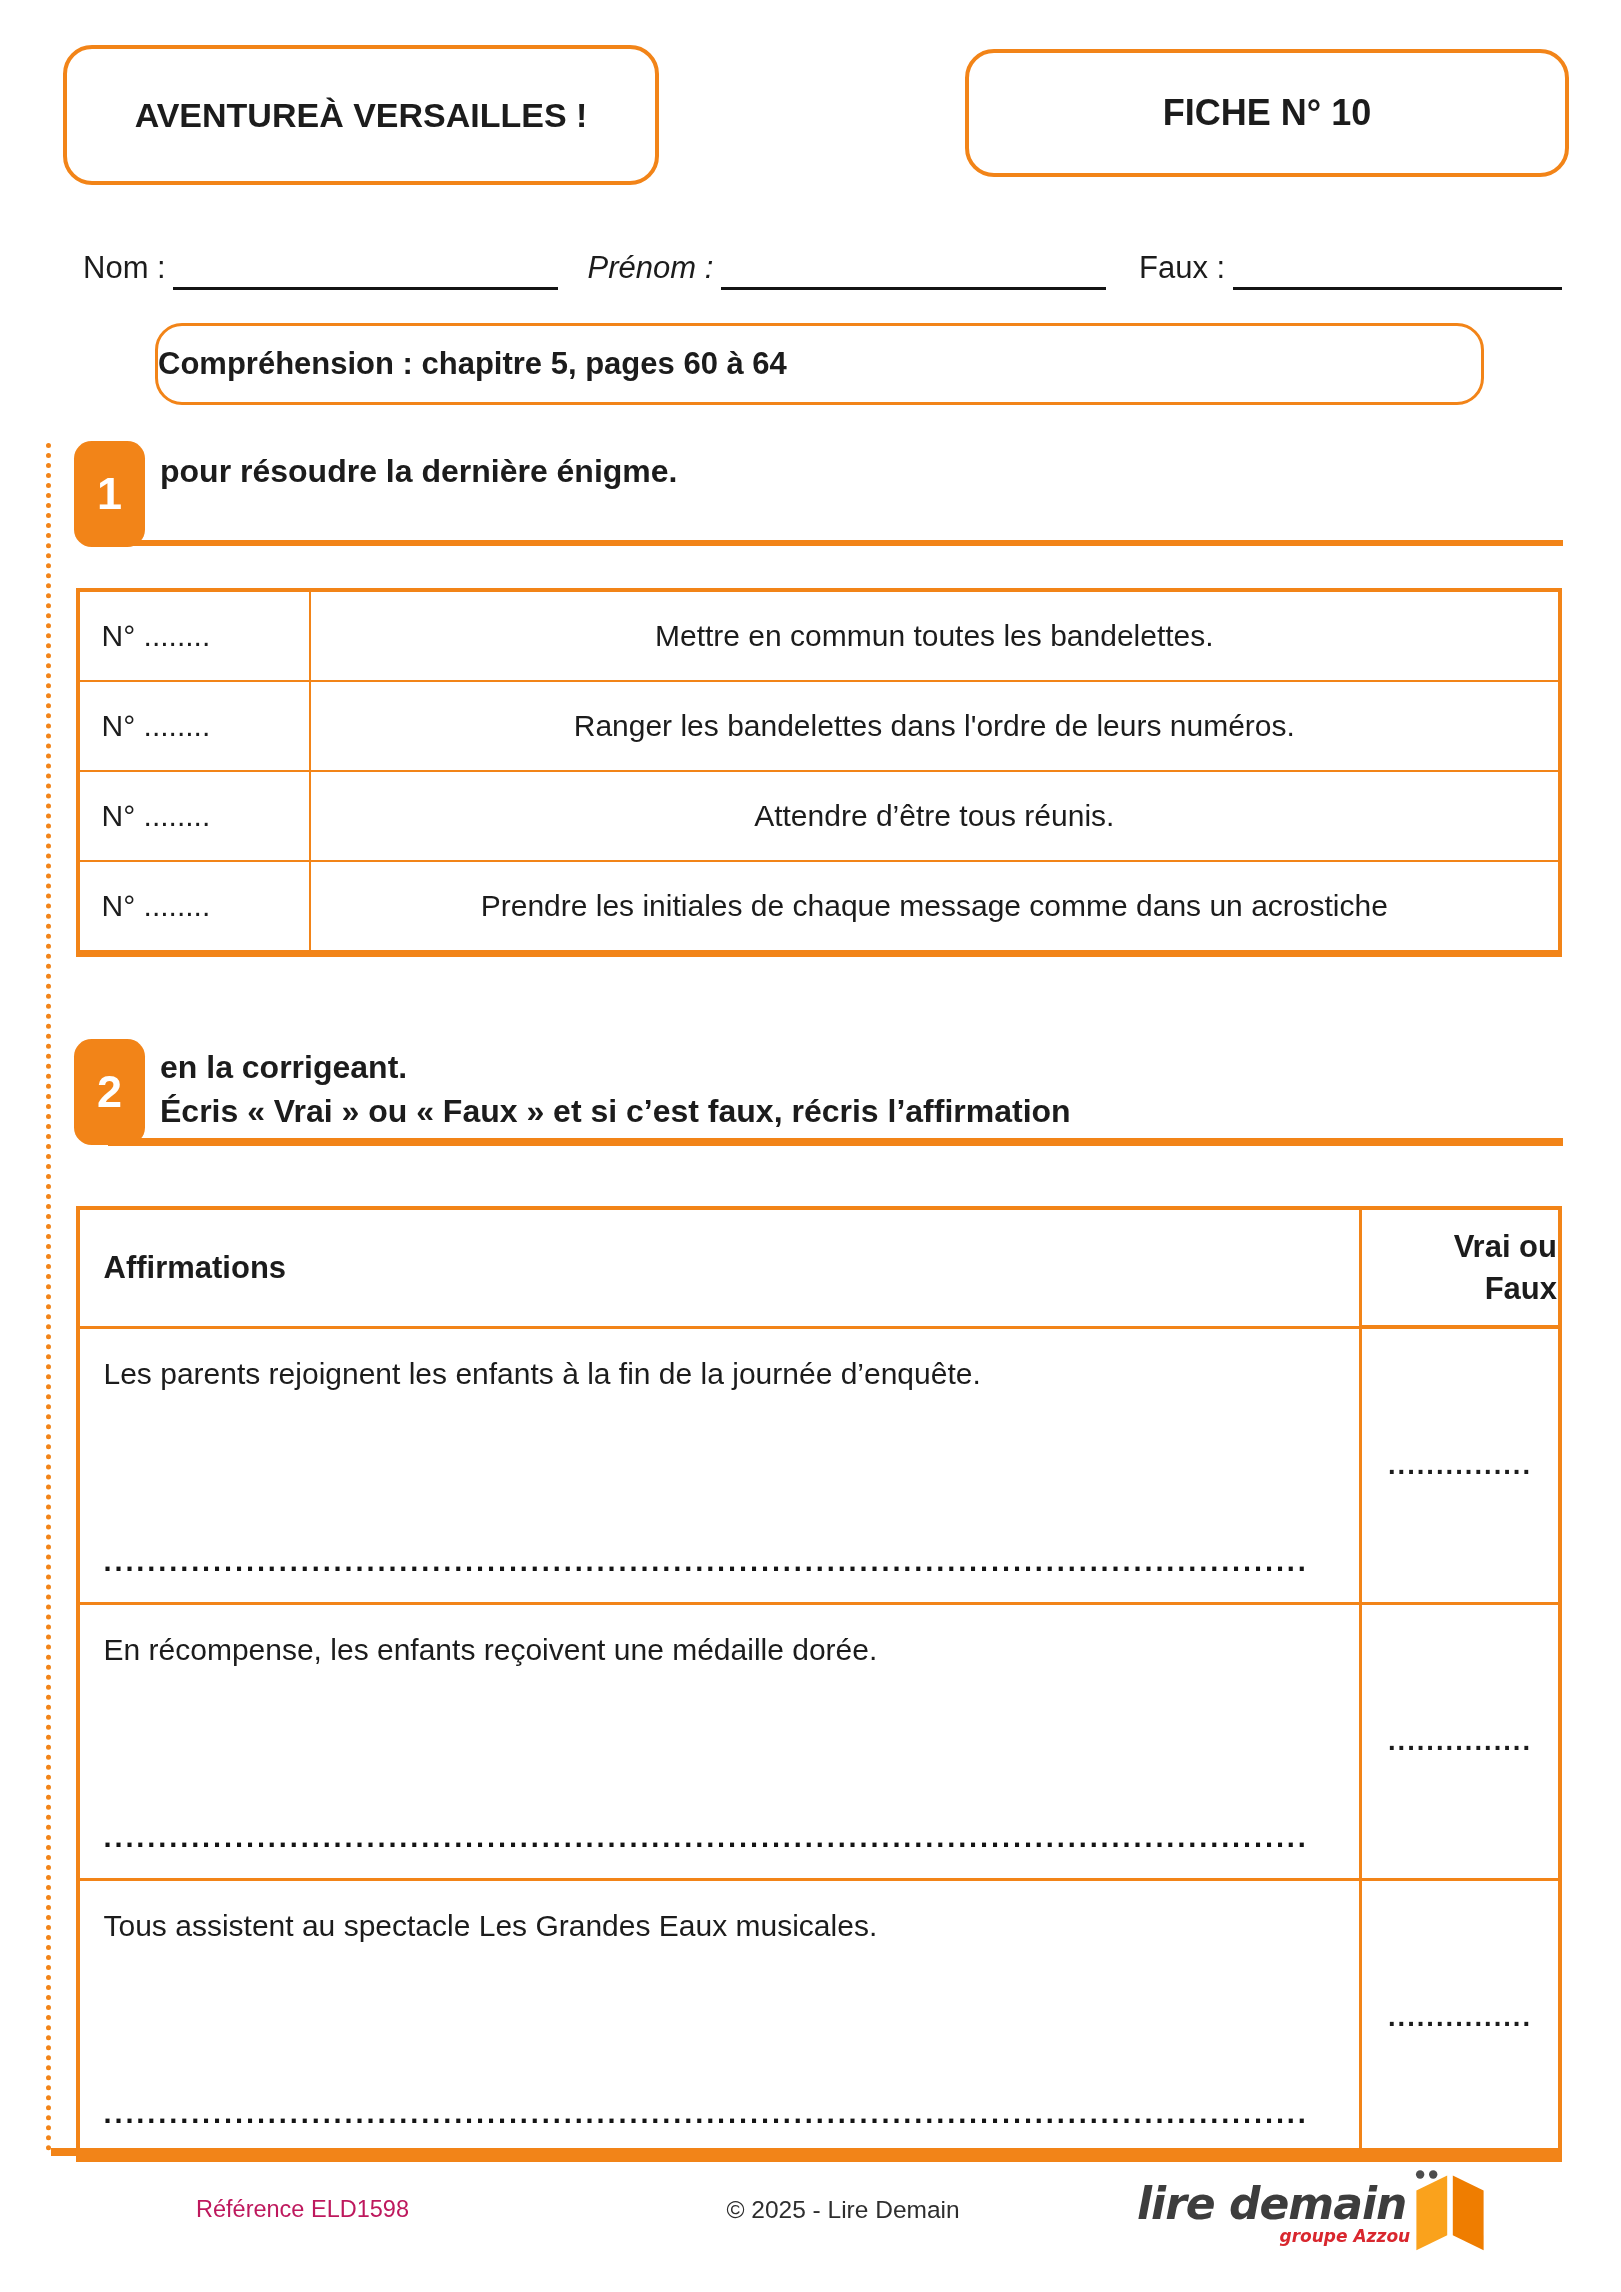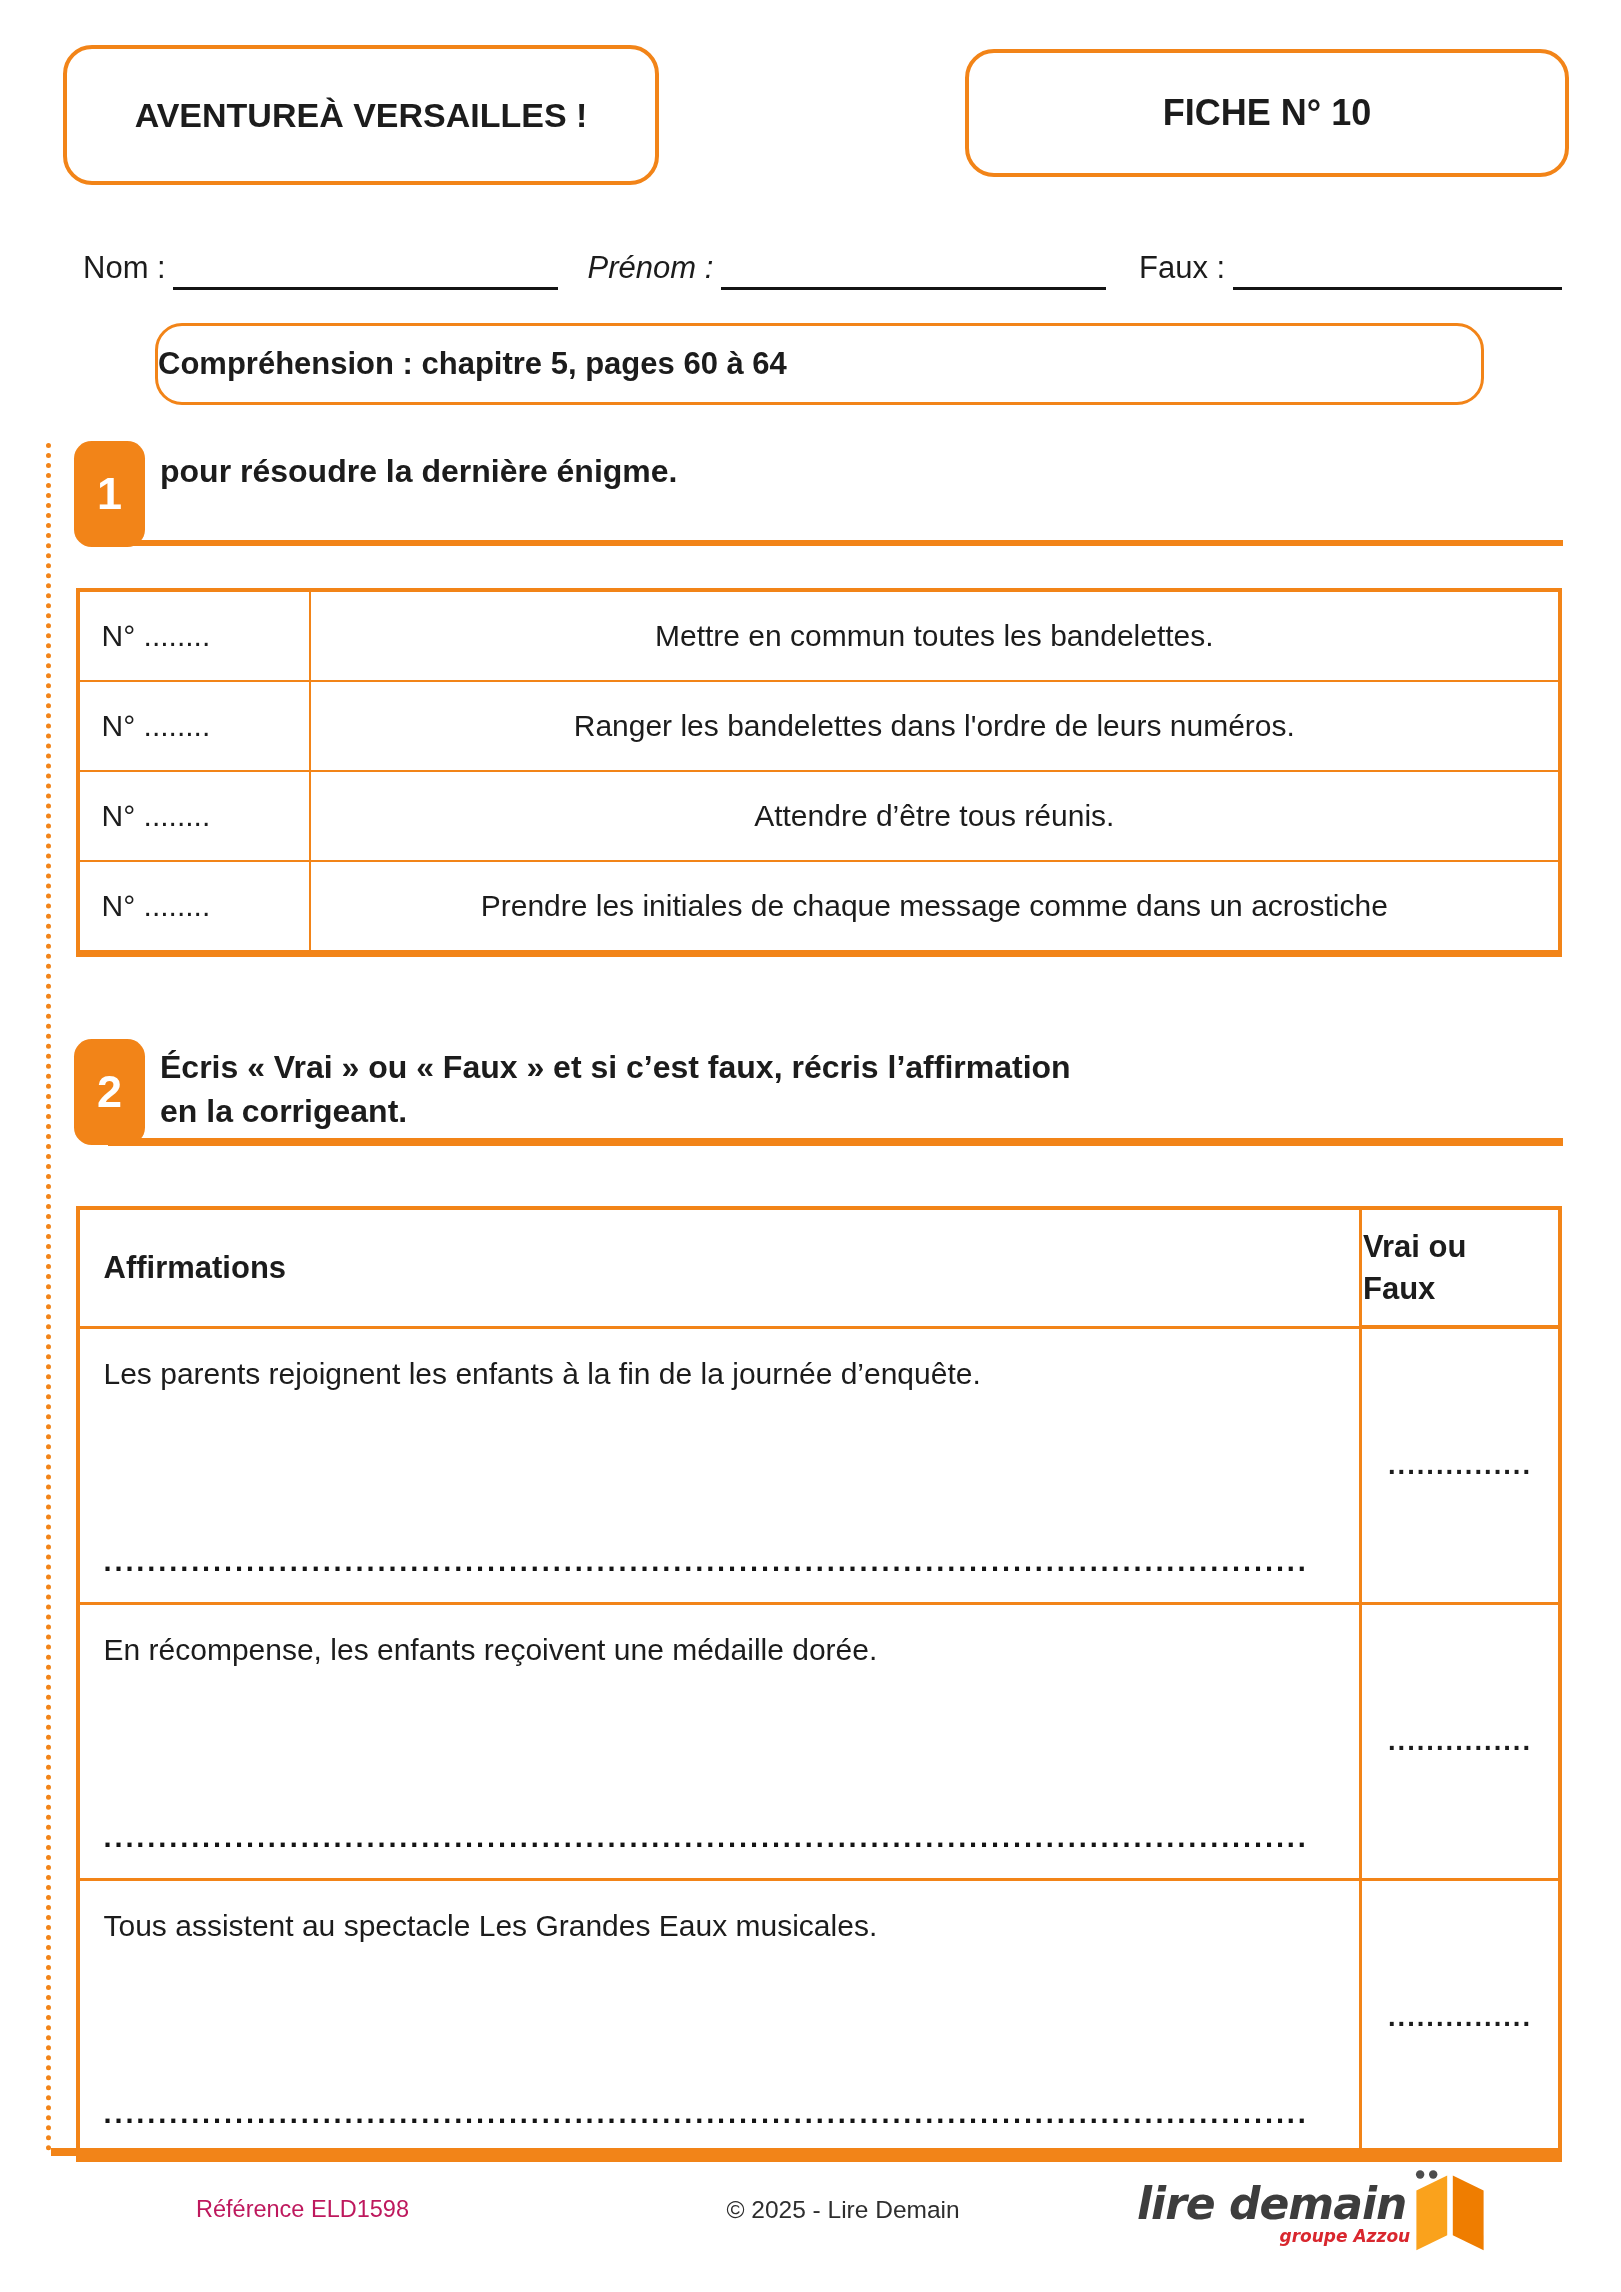--- a/index.html
+++ b/index.html
@@ -175,8 +175,8 @@
     <span>2</span>
   </div>
   <div class="instruction instr-2">
+    <div>en la corrigeant.</div>
     <div>Écris « Vrai » ou « Faux » et si c’est faux, récris l’affirmation</div>
-    <div>en la corrigeant.</div>
   </div>
 
   <table class="t2">

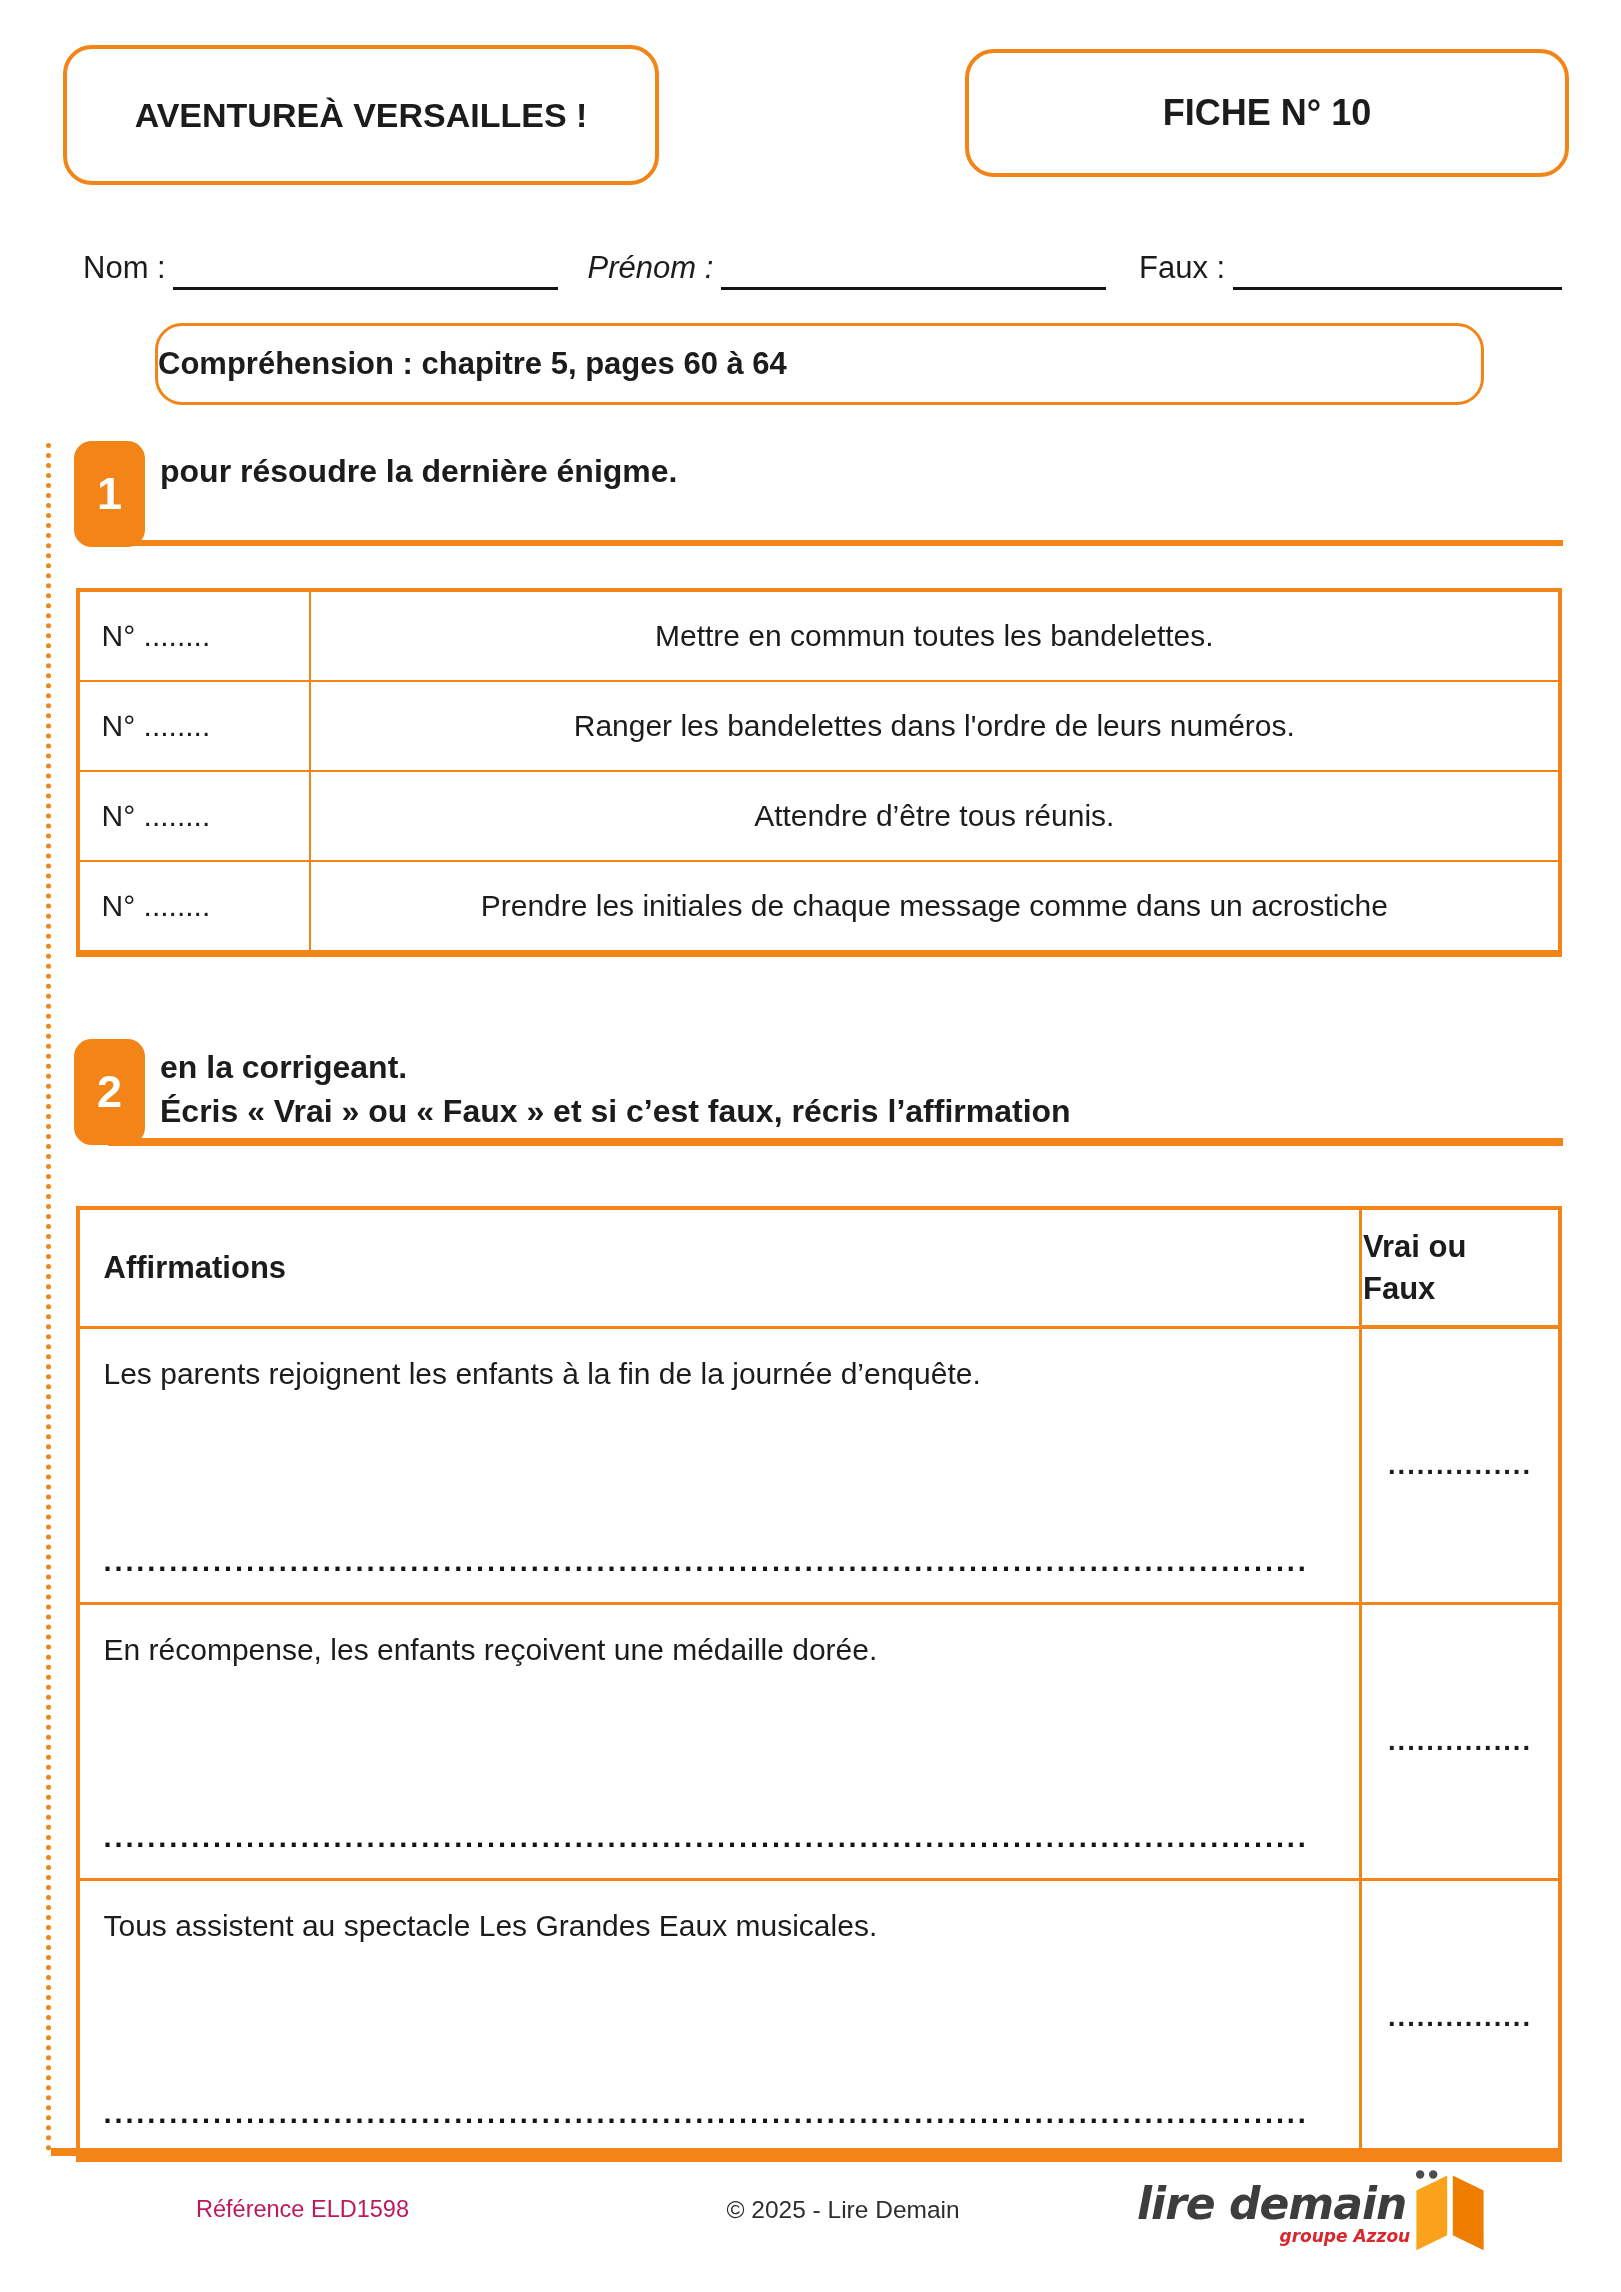--- a/index.html
+++ b/index.html
@@ -90,7 +90,7 @@
   .t2 th,.t2 td{border:3.9px solid var(--orange);}
   .t2 th{height:113px;font-size:31px;font-weight:bold;}
   .t2 th.affh{text-align:left;padding-left:23.5px;}
-  .t2 th.vfh{width:194px;text-align:left;line-height:1.35;border-bottom-width:4.9px;}
+  .t2 th.vfh{width:194px;text-align:right;line-height:1.35;border-bottom-width:4.9px;}
   .t2 td.stmtcell{height:224px;vertical-align:top;padding:25.5px 17.6px 23.5px 23.5px;}
   .stmt-inner{display:flex;flex-direction:column;justify-content:space-between;height:100%;}
   .stmt-text{font-size:30px;line-height:1.3;}

